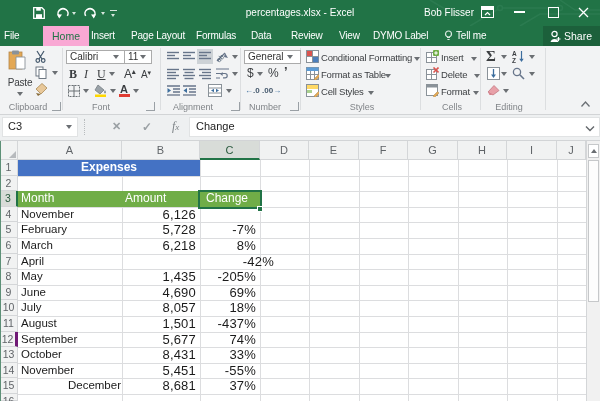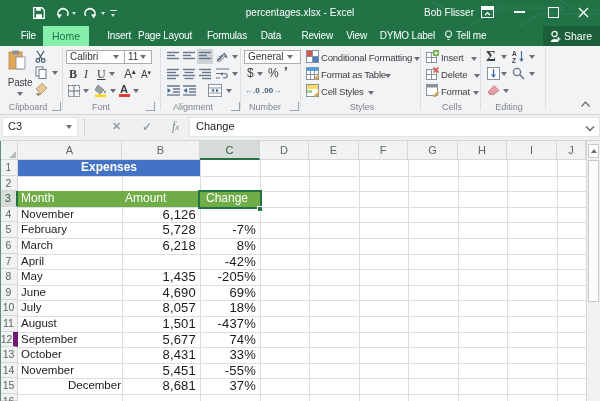--- a/index.html
+++ b/index.html
@@ -9,7 +9,7 @@
   
   #titlebar{position:absolute;top:0;left:0;width:600px;height:26px;background:#217346;}
   #tabrow{position:absolute;top:26px;left:0;width:600px;height:20px;background:#217346;}
-  .tab{position:absolute;top:0;height:20px;color:#fff;font-size:10px;letter-spacing:-0.2px;line-height:20px;text-align:right;white-space:nowrap;}
+  .tab{position:absolute;top:0;height:20px;color:#fff;font-size:10px;letter-spacing:-0.2px;line-height:20px;text-align:left;white-space:nowrap;}
   #hometab{position:absolute;top:0;height:20px;background:#86efac;color:#217346;font-size:10.5px;line-height:20px;text-align:center;}
   .white{color:#fff;}
   

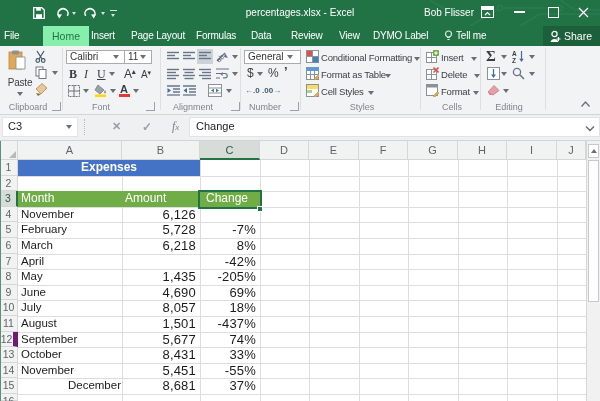--- a/index.html
+++ b/index.html
@@ -10,7 +10,7 @@
   #titlebar{position:absolute;top:0;left:0;width:600px;height:26px;background:#217346;}
   #tabrow{position:absolute;top:26px;left:0;width:600px;height:20px;background:#217346;}
   .tab{position:absolute;top:0;height:20px;color:#fff;font-size:10px;letter-spacing:-0.2px;line-height:20px;text-align:left;white-space:nowrap;}
-  #hometab{position:absolute;top:0;height:20px;background:#86efac;color:#217346;font-size:10.5px;line-height:20px;text-align:center;}
+  #hometab{position:absolute;top:0;height:20px;background:#f9a8d4;color:#217346;font-size:10.5px;line-height:20px;text-align:center;}
   .white{color:#fff;}
   
   #ribbon{position:absolute;top:46px;left:0;width:600px;height:68px;background:#f2f3f4;border-bottom:1px solid #d2d4d6;}

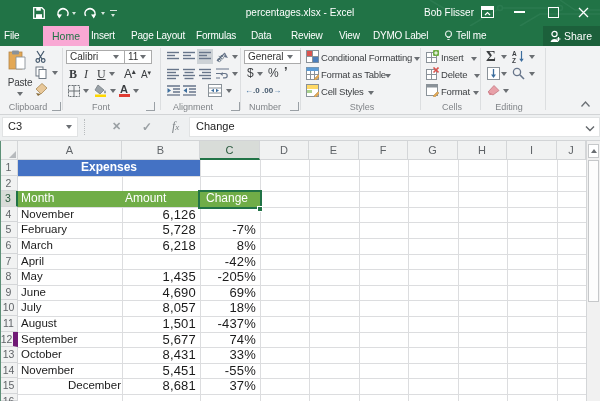--- a/index.html
+++ b/index.html
@@ -418,7 +418,7 @@
 <div class="cell num" style="left:122px;top:97.0px;width:74px;height:15.6px;line-height:15.6px;">6,218</div>
 <div class="cell num" style="left:200px;top:97.0px;width:56px;height:15.6px;line-height:15.6px;">8%</div>
 <div class="cell" style="left:21px;top:112.6px;width:100px;height:15.6px;line-height:15.6px;">April</div>
-<div class="cell num" style="left:200px;top:112.6px;width:56px;height:15.6px;line-height:15.6px;">-42%</div>
+<div class="cell num" style="left:218px;top:112.6px;width:56px;height:15.6px;line-height:15.6px;">-42%</div>
 <div class="cell" style="left:21px;top:128.2px;width:100px;height:15.6px;line-height:15.6px;">May</div>
 <div class="cell num" style="left:122px;top:128.2px;width:74px;height:15.6px;line-height:15.6px;">1,435</div>
 <div class="cell num" style="left:200px;top:128.2px;width:56px;height:15.6px;line-height:15.6px;">-205%</div>

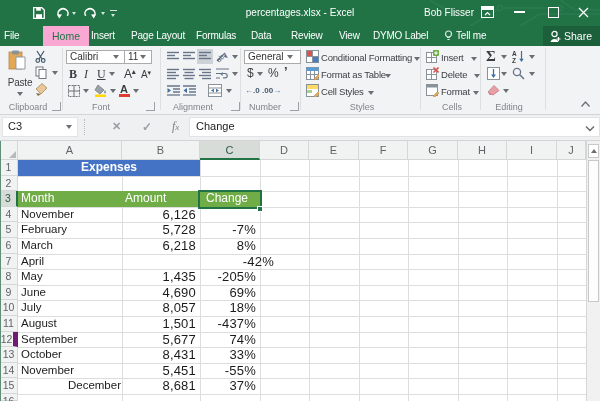--- a/index.html
+++ b/index.html
@@ -397,7 +397,7 @@
 <div class="rowhead" style="top:143.8px;height:15.6px;line-height:15.6px;border-right:1px solid #d4d6d8;">9</div>
 <div class="rowhead" style="top:159.4px;height:15.6px;line-height:15.6px;border-right:1px solid #d4d6d8;">10</div>
 <div class="rowhead" style="top:175.0px;height:15.6px;line-height:15.6px;border-right:1px solid #d4d6d8;">11</div>
-<div class="rowhead" style="top:190.6px;height:15.6px;line-height:15.6px;border-right:5px solid #701a75;">12</div>
+<div class="rowhead" style="top:190.6px;height:15.6px;line-height:15.6px;border-right:3px solid #701a75;">12</div>
 <div class="rowhead" style="top:206.2px;height:15.6px;line-height:15.6px;border-right:1px solid #d4d6d8;">13</div>
 <div class="rowhead" style="top:221.8px;height:15.6px;line-height:15.6px;border-right:1px solid #d4d6d8;">14</div>
 <div class="rowhead" style="top:237.4px;height:15.6px;line-height:15.6px;border-right:1px solid #d4d6d8;">15</div>

